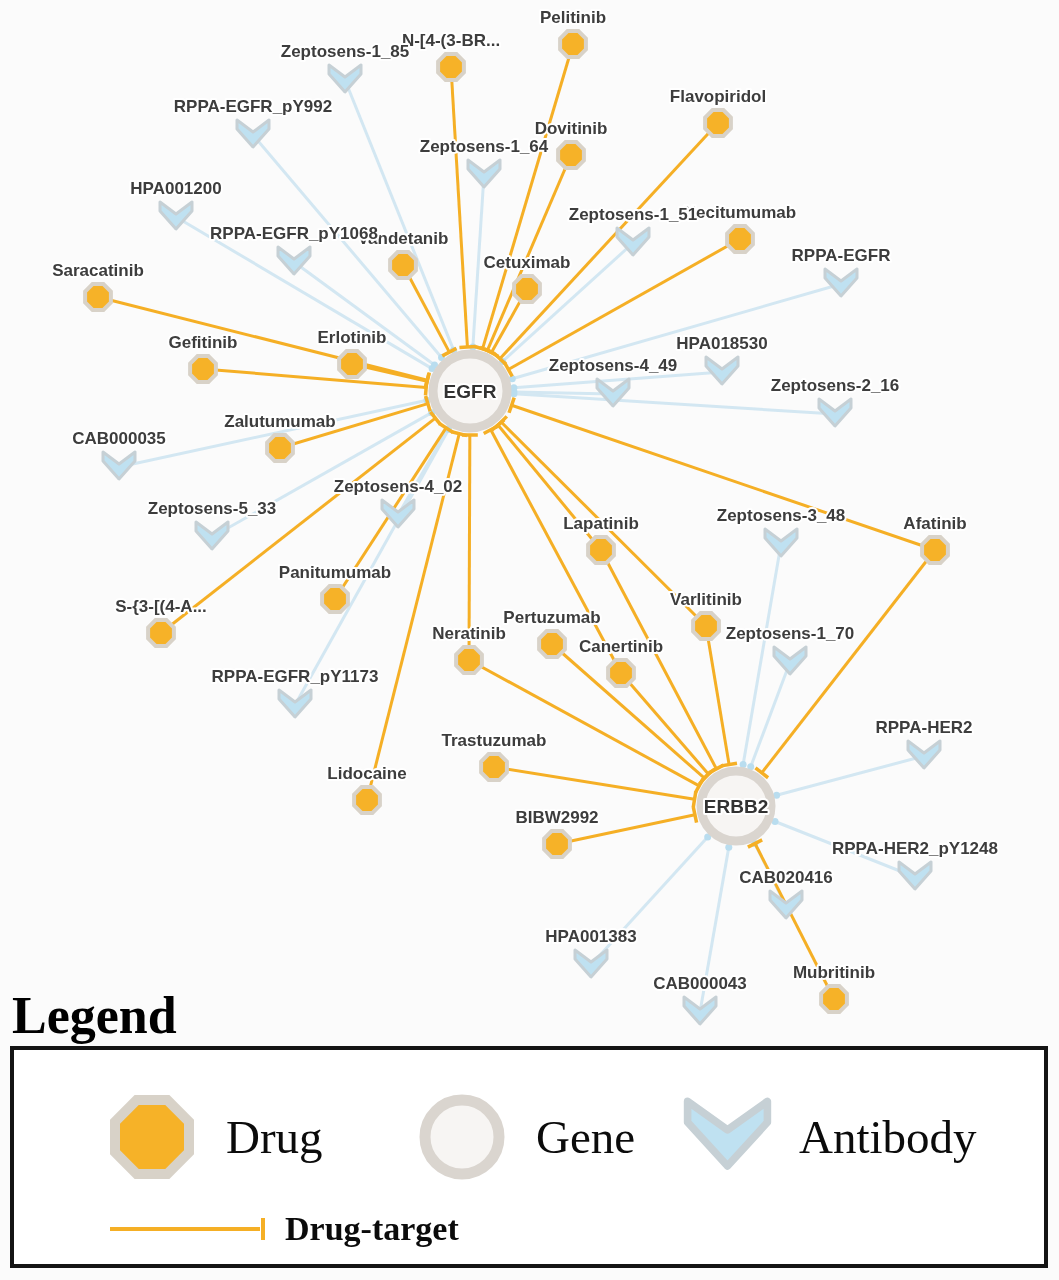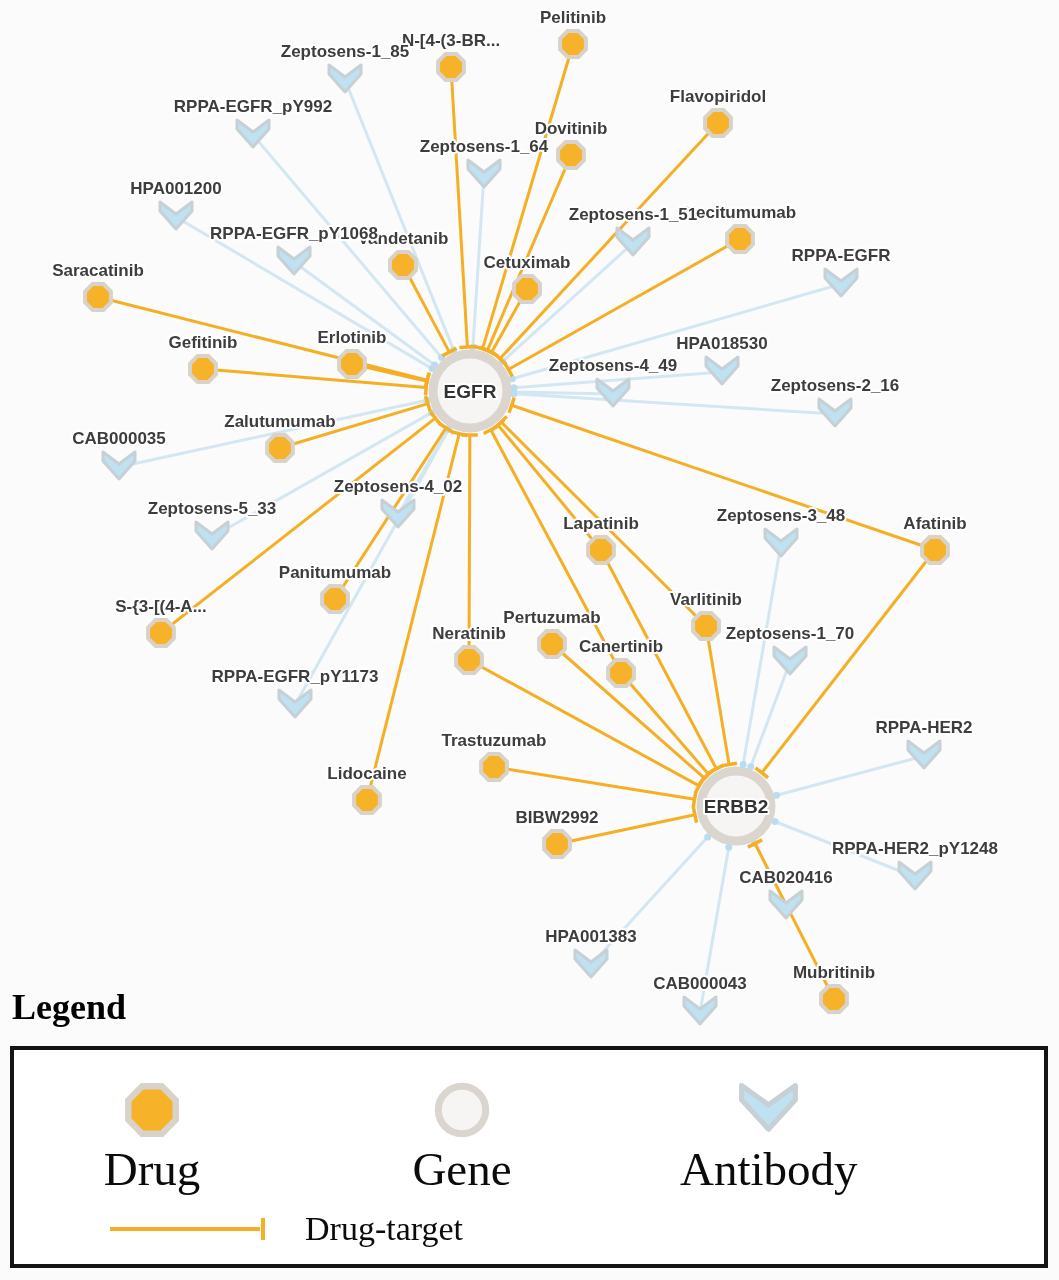--- a/index.html
+++ b/index.html
@@ -9,7 +9,7 @@
     text-anchor:middle;stroke:#ffffff;stroke-width:4px;stroke-linejoin:round;paint-order:stroke fill;}
   .gene-label{font-family:"Liberation Sans",sans-serif;font-weight:bold;font-size:19px;fill:#323232;
     text-anchor:middle;stroke:#ffffff;stroke-width:4px;stroke-linejoin:round;paint-order:stroke fill;}
-  .legend-title{position:absolute;left:12px;top:986px;font-family:"Liberation Serif",serif;font-weight:bold;font-size:36px;color:#000;}
+  .legend-title{position:absolute;left:12px;top:986px;font-family:"Liberation Serif",serif;font-weight:bold;font-size:52px;color:#000;}
   .legend-box{position:absolute;left:10px;top:1046px;width:1038px;height:222px;border:4px solid #141414;background:#ffffff;box-sizing:border-box;}
   .lg-node-item{position:absolute;display:flex;align-items:center;top:28px;height:118px;flex-direction:column;}
   .lg-edge-item{position:absolute;display:flex;align-items:center;top:150px;height:58px;gap:28px;}

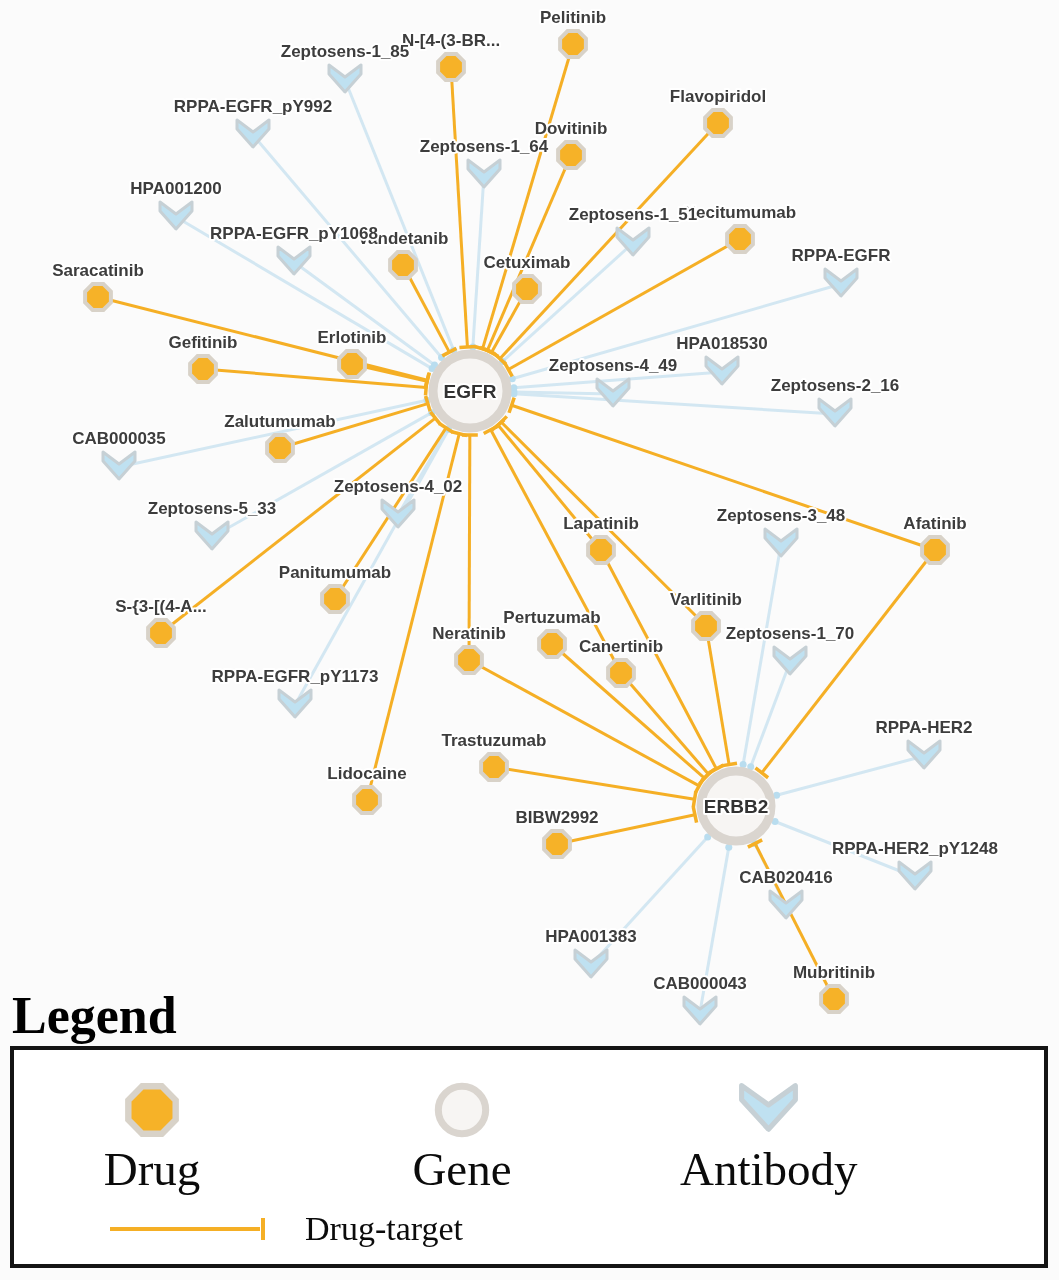--- a/index.html
+++ b/index.html
@@ -11,7 +11,7 @@
     text-anchor:middle;stroke:#ffffff;stroke-width:4px;stroke-linejoin:round;paint-order:stroke fill;}
   .legend-title{position:absolute;left:12px;top:986px;font-family:"Liberation Serif",serif;font-weight:bold;font-size:52px;color:#000;}
   .legend-box{position:absolute;left:10px;top:1046px;width:1038px;height:222px;border:4px solid #141414;background:#ffffff;box-sizing:border-box;}
-  .lg-node-item{position:absolute;display:flex;align-items:center;top:28px;height:118px;flex-direction:column;}
+  .lg-node-item{position:absolute;display:flex;align-items:center;top:28px;height:118px;gap:24px;}
   .lg-edge-item{position:absolute;display:flex;align-items:center;top:150px;height:58px;gap:28px;}
   .lg-node-label{font-family:"Liberation Serif",serif;font-size:47px;color:#0b0b0b;}
   .lg-edge-label{font-family:"Liberation Serif",serif;font-size:34px;color:#0b0b0b;}

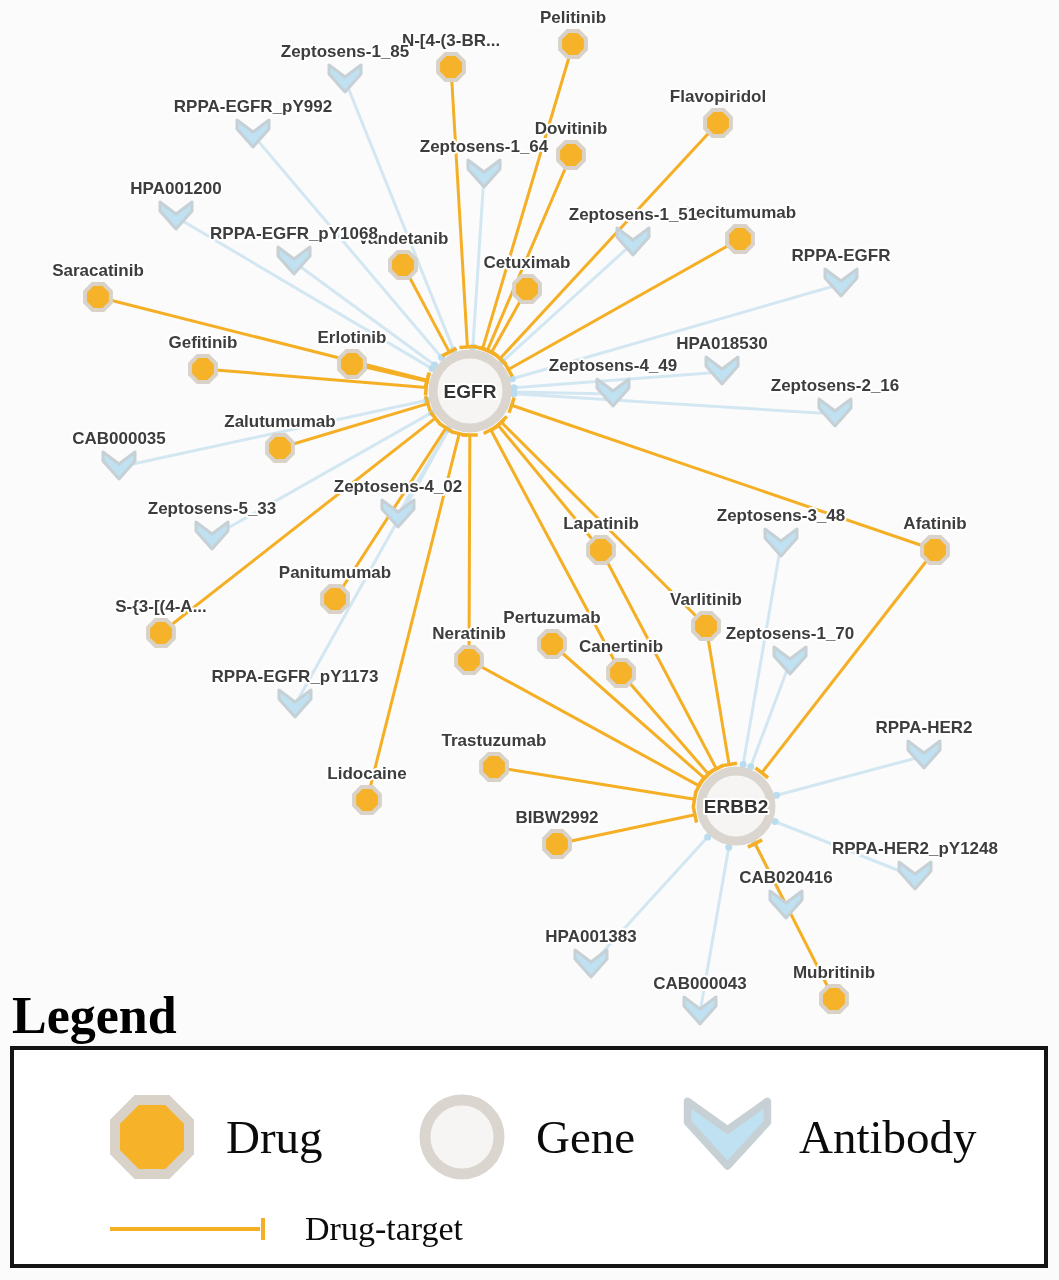--- a/index.html
+++ b/index.html
@@ -12,7 +12,7 @@
   .legend-title{position:absolute;left:12px;top:986px;font-family:"Liberation Serif",serif;font-weight:bold;font-size:52px;color:#000;}
   .legend-box{position:absolute;left:10px;top:1046px;width:1038px;height:222px;border:4px solid #141414;background:#ffffff;box-sizing:border-box;}
   .lg-node-item{position:absolute;display:flex;align-items:center;top:28px;height:118px;gap:24px;}
-  .lg-edge-item{position:absolute;display:flex;align-items:center;top:150px;height:58px;gap:28px;}
+  .lg-edge-item{position:absolute;display:flex;align-items:center;top:150px;height:58px;gap:8px;font-weight:bold;}
   .lg-node-label{font-family:"Liberation Serif",serif;font-size:47px;color:#0b0b0b;}
   .lg-edge-label{font-family:"Liberation Serif",serif;font-size:34px;color:#0b0b0b;}
 </style>

